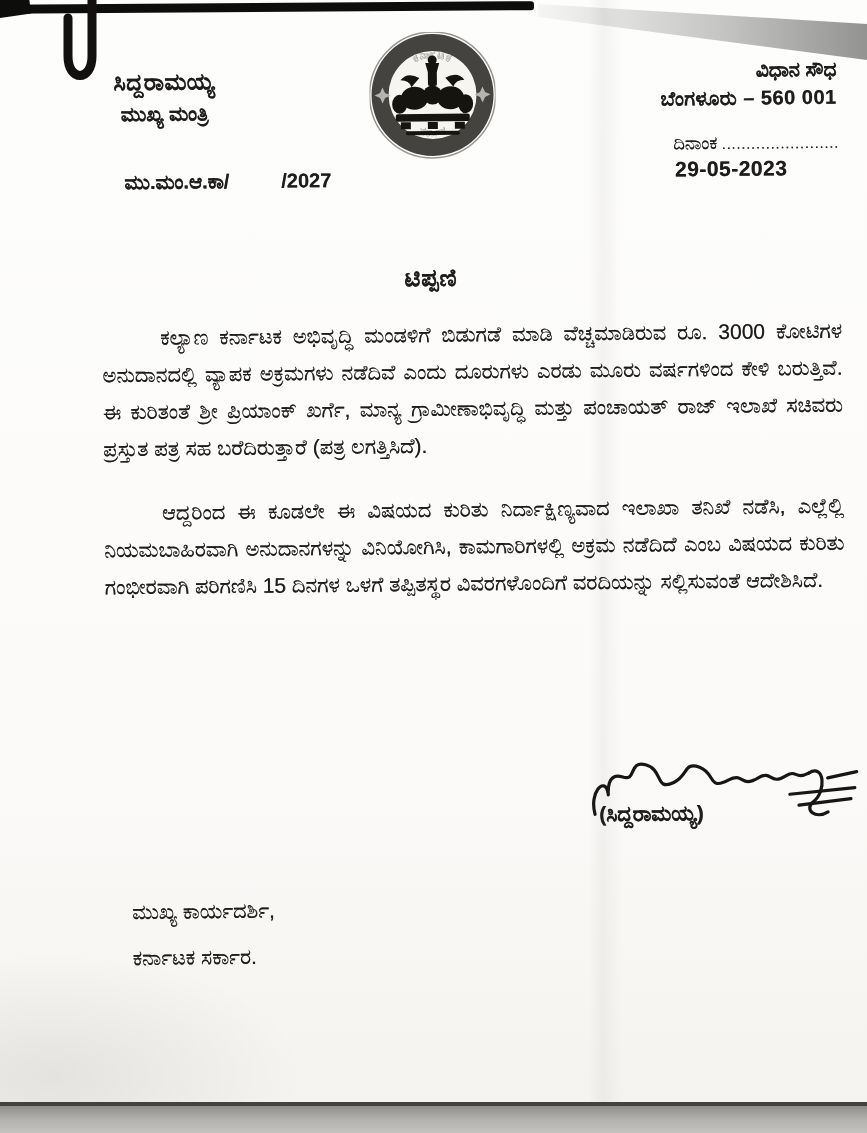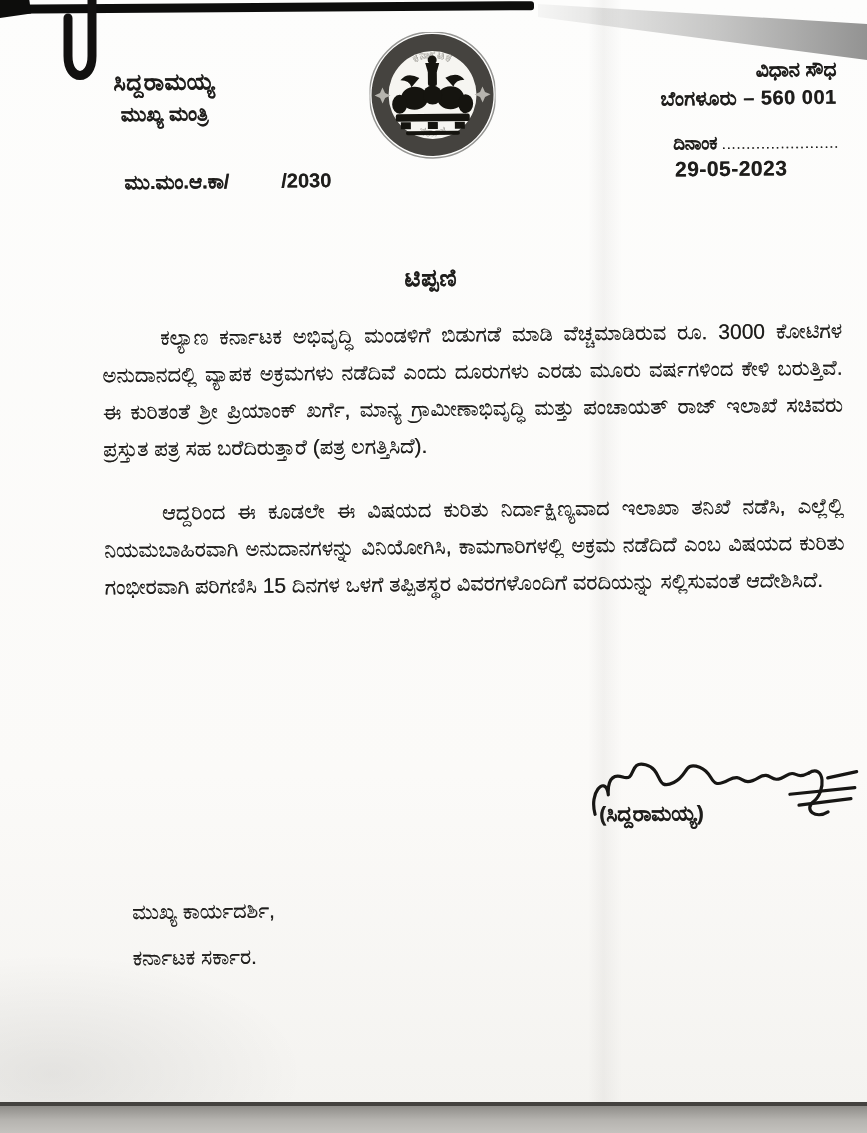--- a/index.html
+++ b/index.html
@@ -58,7 +58,7 @@
   .office .l2{ font-size:20px; font-weight:700; margin-top:5px; letter-spacing:0.5px; }
 
   .dateblock{ position:absolute; right:24px; top:136px; text-align:right; }
-  .dateblock .lbl{ font-size:18px; font-weight:700; }
+  .dateblock .lbl{ font-size:18px; font-weight:400; }
   .dateblock .dots{ font-size:14px; letter-spacing:1px; font-weight:400; }
   .dateblock .val{ font-size:21px; font-weight:700; margin-top:3px; margin-right:52px; letter-spacing:0.5px; }
 

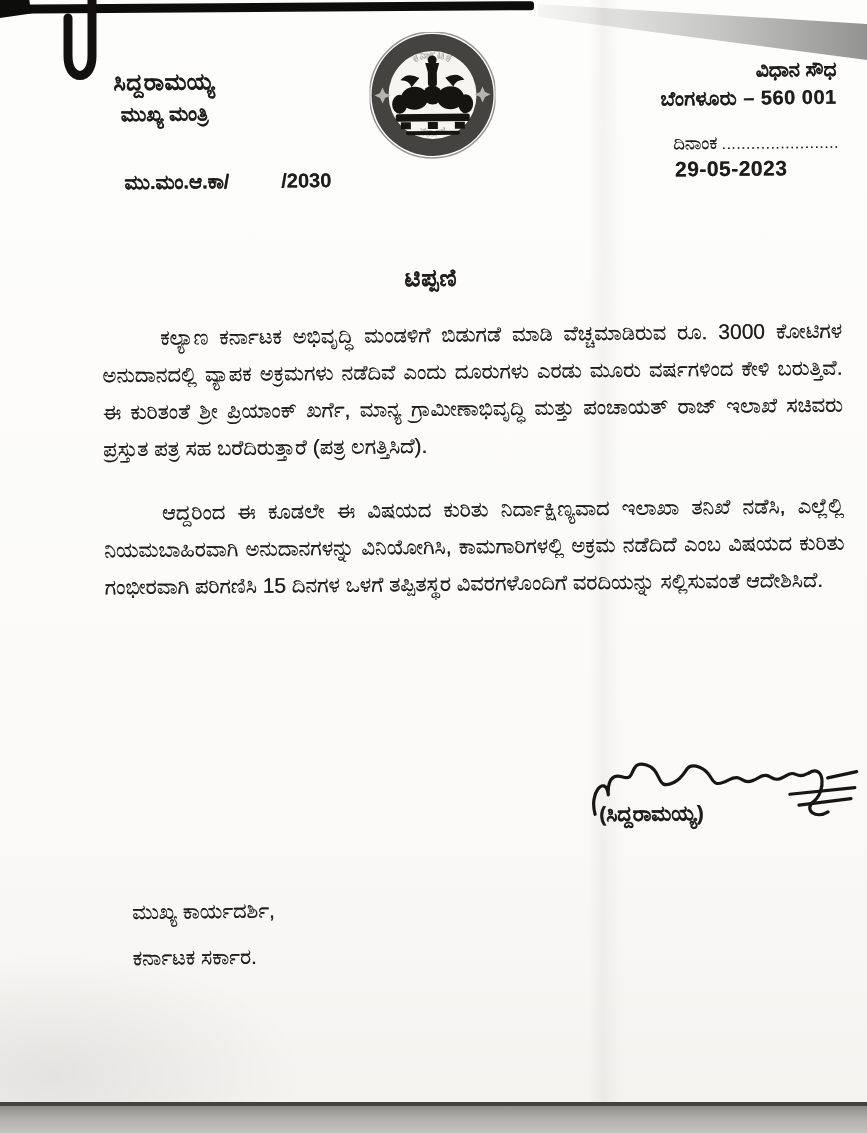--- a/index.html
+++ b/index.html
@@ -161,7 +161,7 @@
       </div>
 
       <div class="refline">
-        <span>ಮು.ಮಂ.ಆ.ಕಾ/</span><span class="gap"></span><span>/2030</span>
+        <span>ಮು.ಮಂ.ಆ.ಕಾ/</span><span class="gap"></span><span>/2027</span>
       </div>
 
       <div class="doc-title">ಟಿಪ್ಪಣಿ</div>

